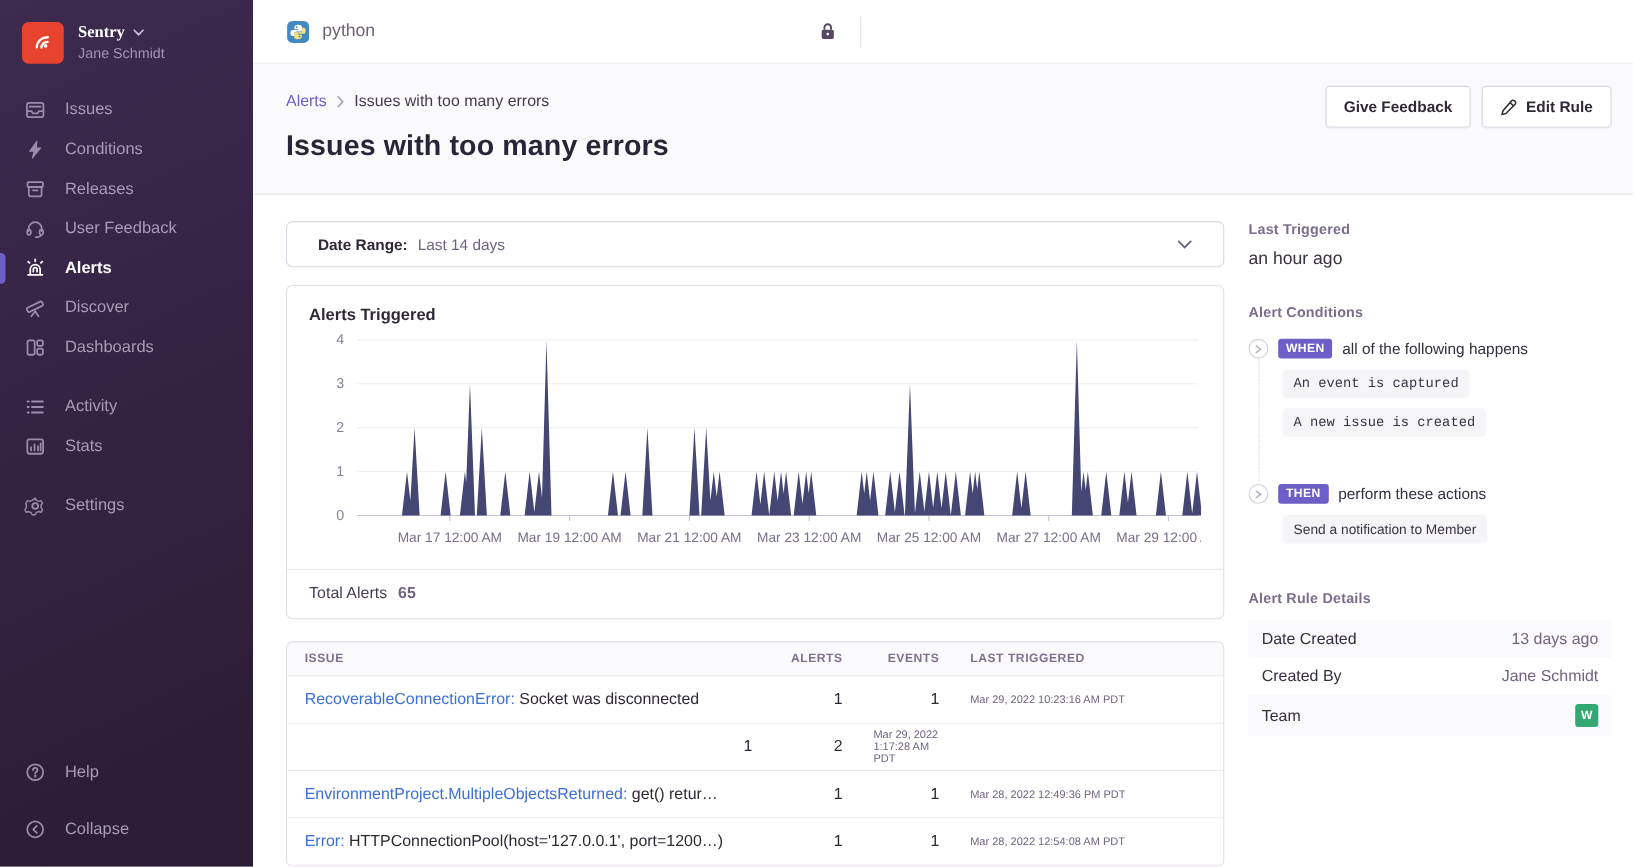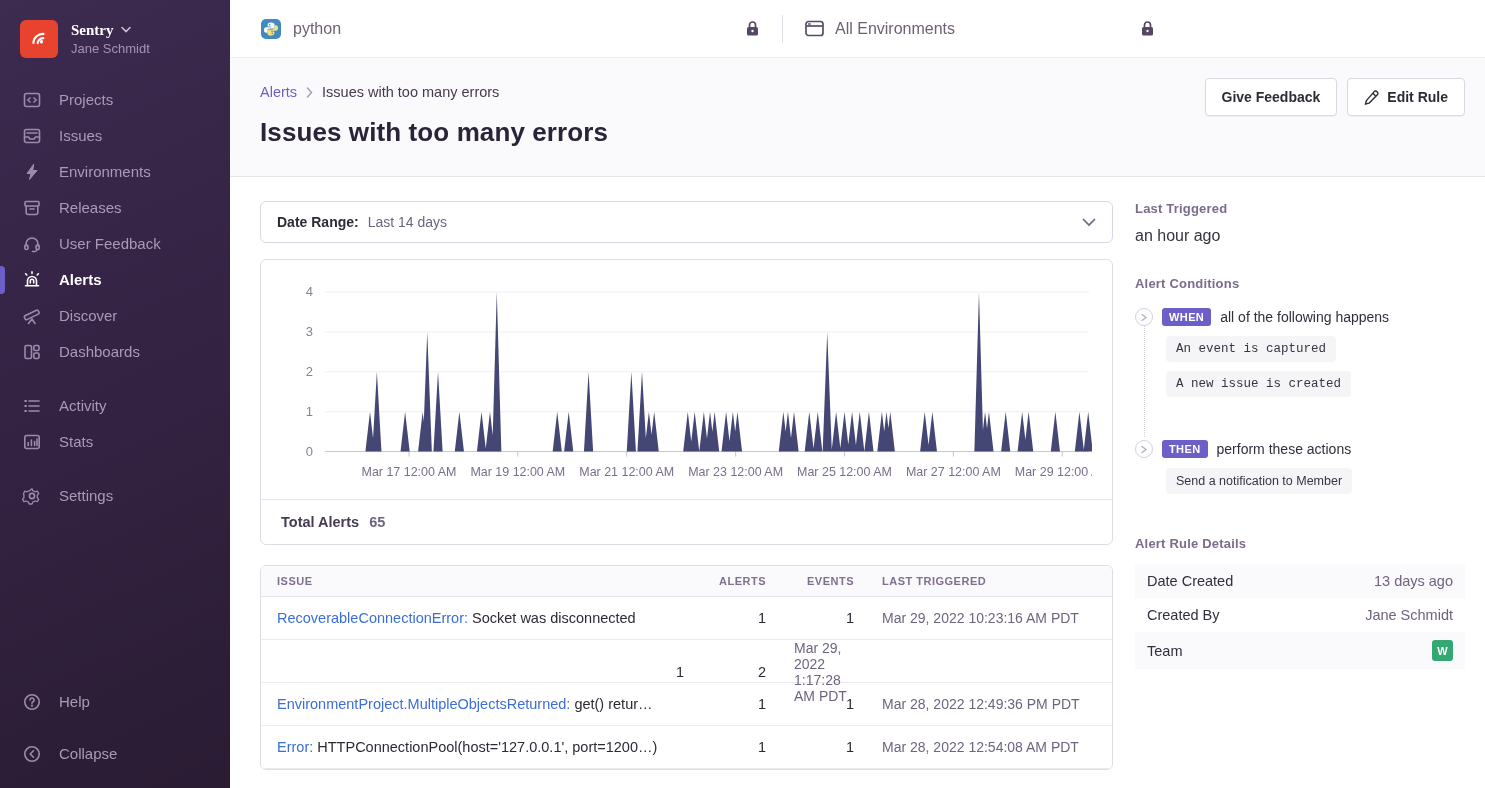--- a/index.html
+++ b/index.html
@@ -292,23 +292,6 @@
       </span>
     </div>
     <div class="tb-divider"></div>
-    <div class="tb-sec tb-sec2">
-      <span class="py-ic">
-        <svg width="19" height="17" viewBox="0 0 19 17">
-            <rect x="1" y="1.5" width="17" height="14" rx="2.5" fill="none" stroke="#584a66" stroke-width="1.7"></rect>
-            <line x1="1.5" y1="6" x2="17.5" y2="6" stroke="#584a66" stroke-width="1.7"></line>
-            <line x1="3.6" y1="3.9" x2="5.2" y2="3.9" stroke="#584a66" stroke-width="1.5" stroke-linecap="round"></line>
-          </svg>
-      </span>
-      <span class="tb-label">All Environments</span>
-      <span class="tb-lock">
-        <svg width="15" height="17" viewBox="0 0 15 17">
-            <rect x="2" y="7" width="11" height="8.5" rx="1.6" fill="currentColor"></rect>
-            <path d="M4.5 7 V5 a3 3 0 0 1 6 0 v2" fill="none" stroke="currentColor" stroke-width="1.7"></path>
-            <circle cx="7.5" cy="11" r="1.2" fill="#fff"></circle>
-          </svg>
-      </span>
-    </div>
   </div>
 
   <div class="header-strip">

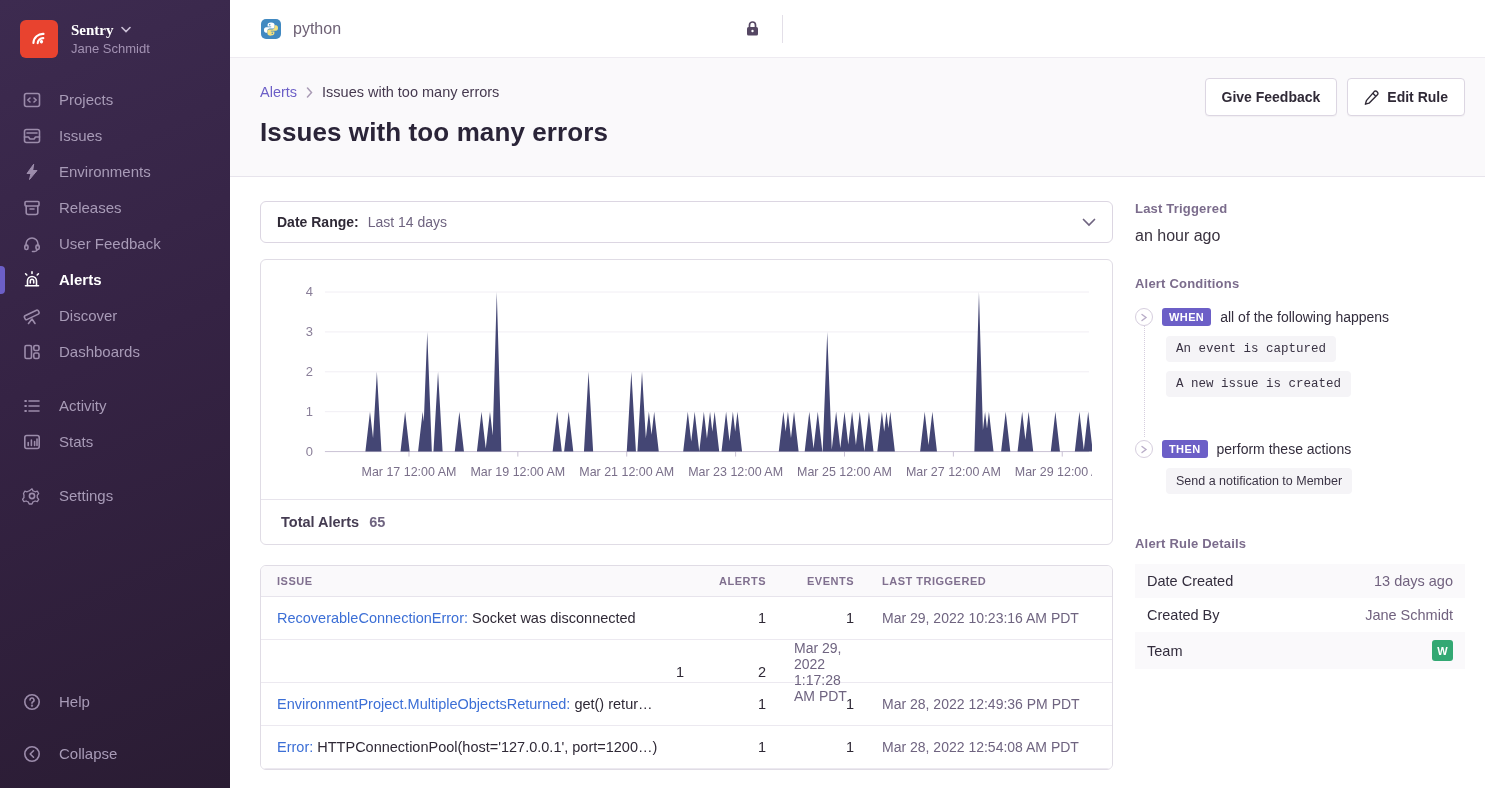--- a/index.html
+++ b/index.html
@@ -132,15 +132,6 @@
   </div>
   <div id="nav-groups">
       <div class="nav-group">
-        <div class="nav-item">
-          <span class="nav-icon">
-            <svg width="20" height="20" viewBox="0 0 20 20" fill="none" stroke="currentColor" stroke-width="1.6" stroke-linecap="round" stroke-linejoin="round">
-              <rect x="2.5" y="3.5" width="15" height="13" rx="2"></rect>
-              <path d="M8 8 l-2.2 2 L8 12 M12 8 l2.2 2 L12 12"></path>
-            </svg>
-          </span>
-          <span class="nav-label">Projects</span>
-        </div>
         <div class="nav-item">
           <span class="nav-icon">
             <svg width="20" height="20" viewBox="0 0 20 20" fill="none" stroke="currentColor" stroke-width="1.6" stroke-linecap="round" stroke-linejoin="round">

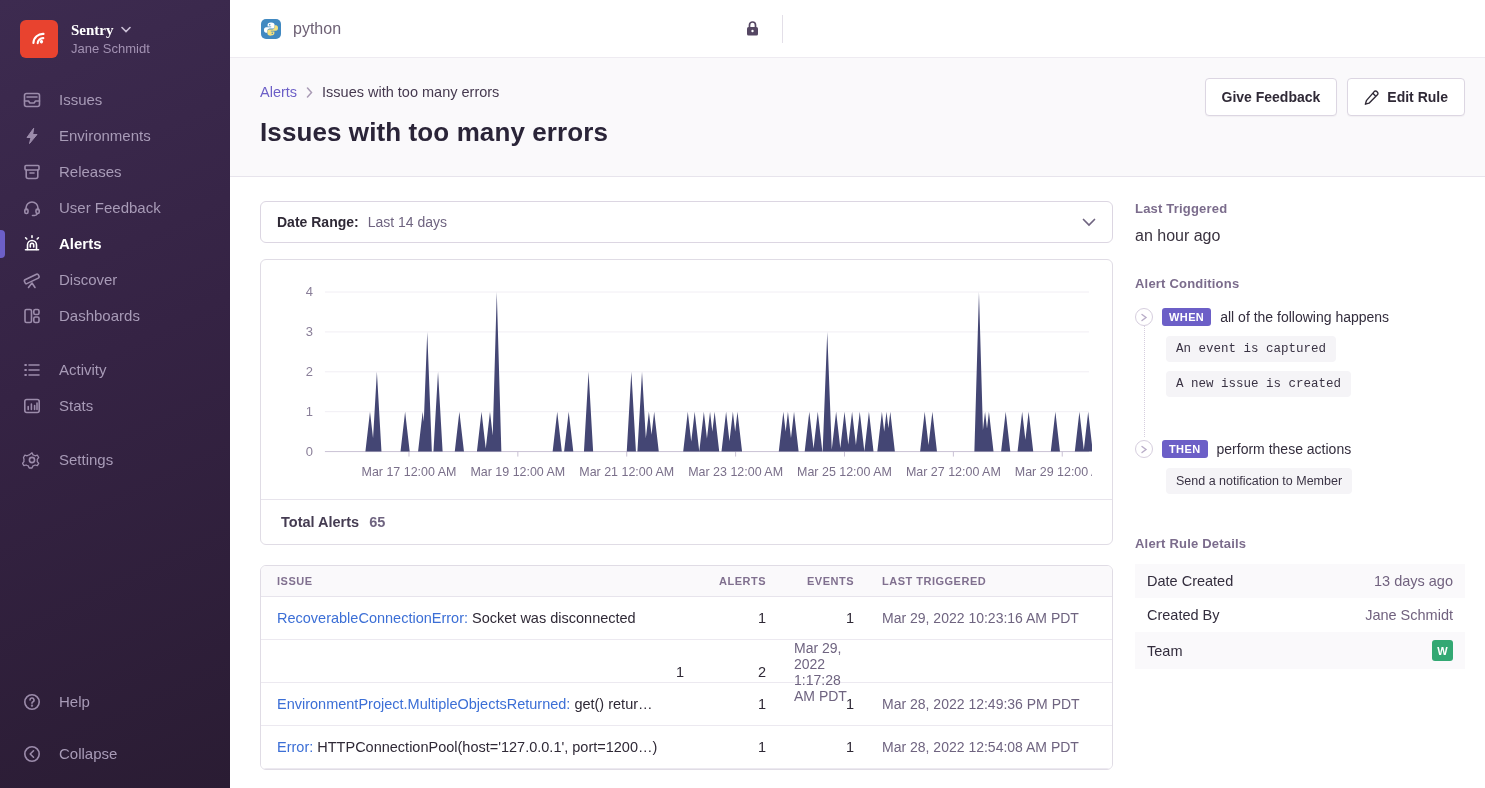--- a/index.html
+++ b/index.html
@@ -148,7 +148,7 @@
               <path d="M11.5 2.5 L5 11.5 h4 L7.5 17.5 L15 8.5 h-4 z" stroke-width="1"></path>
             </svg>
           </span>
-          <span class="nav-label">Environments</span>
+          <span class="nav-label">Conditions</span>
         </div>
         <div class="nav-item">
           <span class="nav-icon">

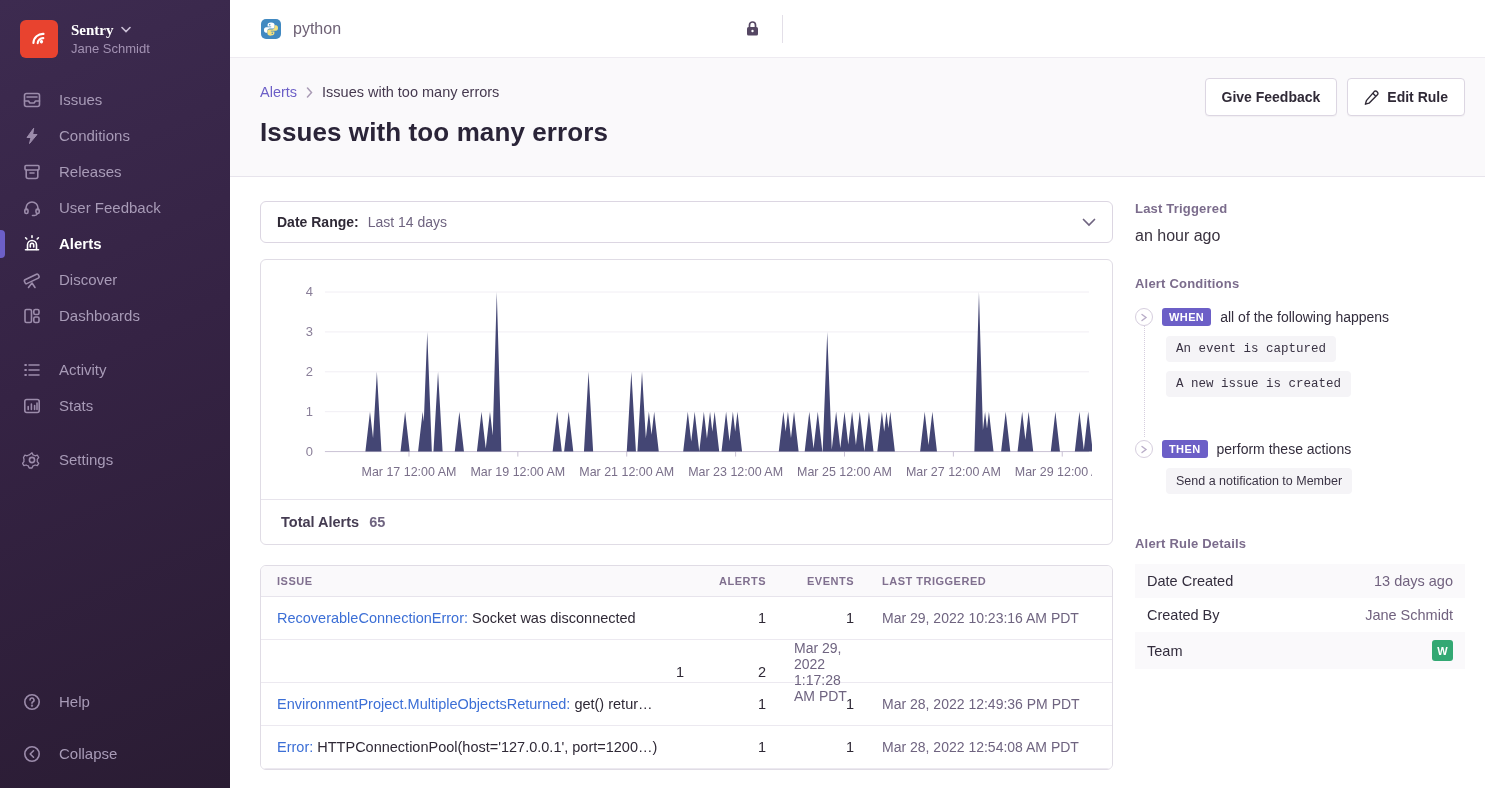--- a/index.html
+++ b/index.html
@@ -55,7 +55,7 @@
   .col-right { flex:1; min-width:0; }
 
   
-  .date-range { border:1px solid #dcd6e2; border-radius:6px; height:42px; display:flex; align-items:center; padding:0 16px; cursor:pointer; background:#fff; }
+  .date-range { border:1px solid #dcd6e2; border-radius:6px; height:42px; display:flex; align-items:center; padding:0 28px; cursor:pointer; background:#fff; }
   .dr-label { font-size:14px; font-weight:bold; color:#2f2936; }
   .dr-value { font-size:14px; color:#6f6480; margin-left:9px; }
   .dr-caret { margin-left:auto; color:#6f6480; display:inline-flex; }

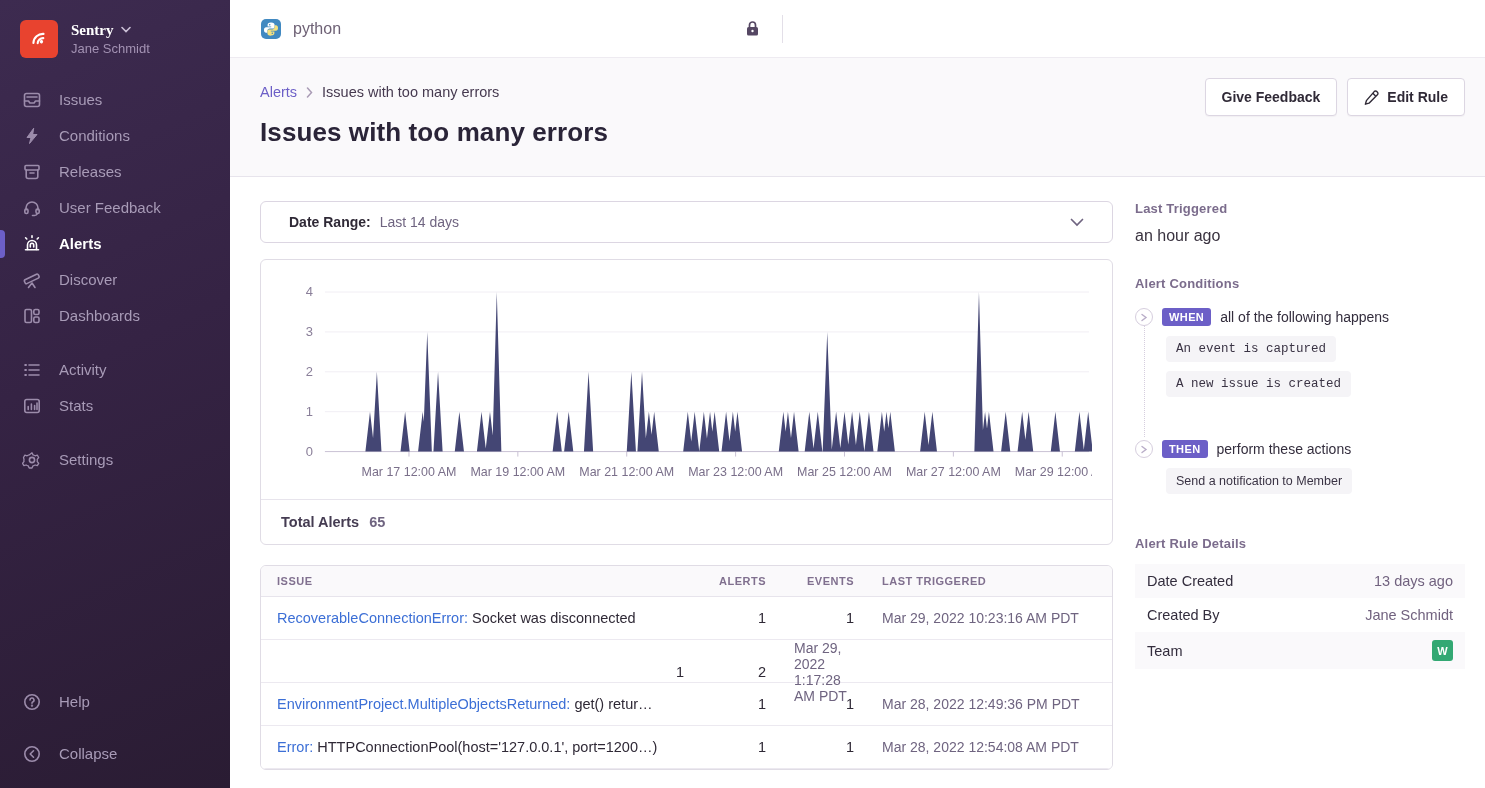--- a/index.html
+++ b/index.html
@@ -326,6 +326,7 @@
 
       <div class="card chart-card">
         <div class="chart-inner">
+          <div class="chart-title">Alerts Triggered</div>
           <div class="chart-svg-wrap" id="chart-mount"><svg viewBox="0 0 813 206" width="100%">
                 <text x="32" y="170" text-anchor="end" font-size="13" fill="#8a7f99" font-family="inherit">0</text>
                 <line x1="44" x2="810" y1="126" y2="126" stroke="#f1eef4" stroke-width="1"></line>

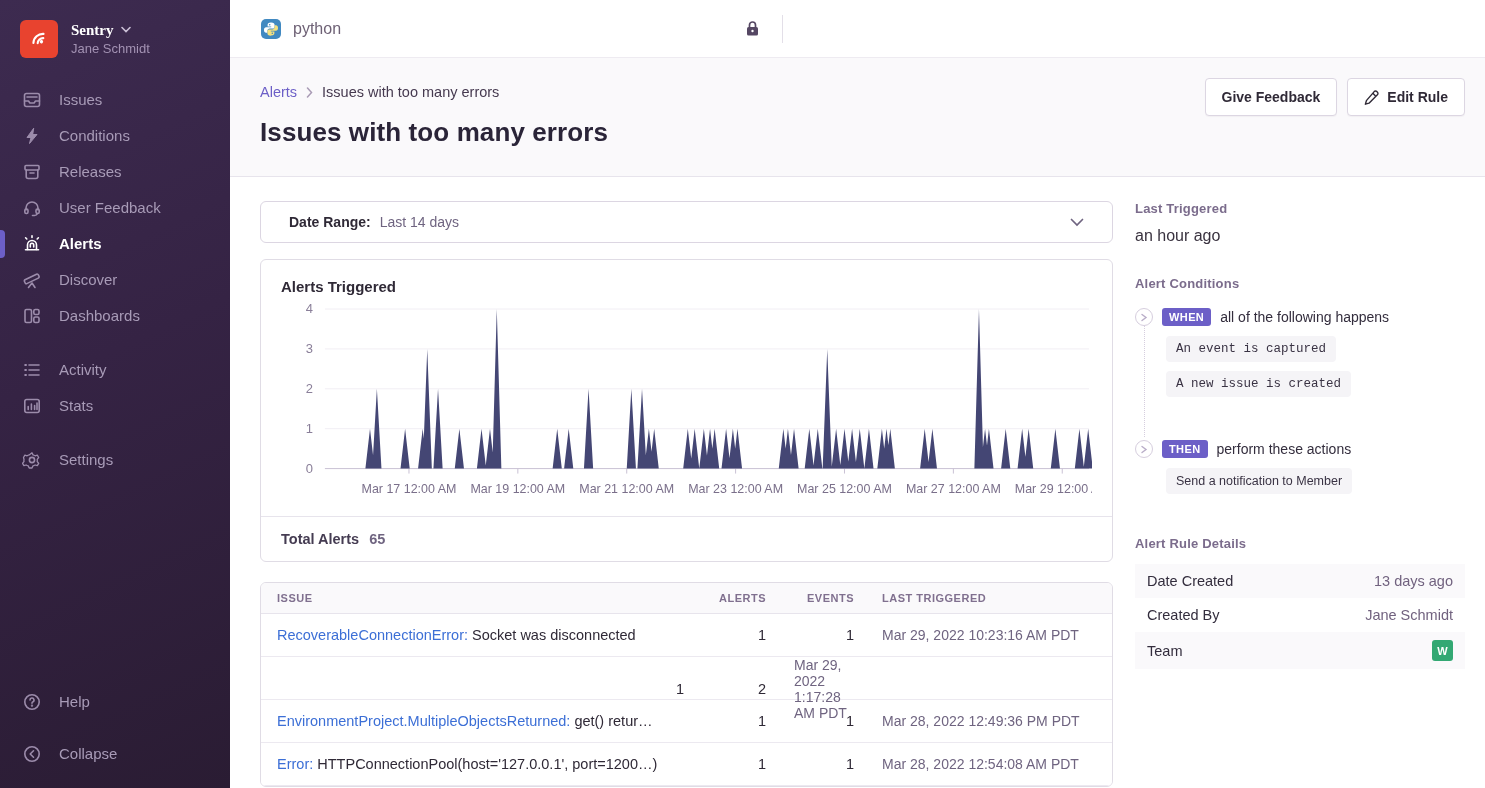--- a/index.html
+++ b/index.html
@@ -67,7 +67,7 @@
   .chart-title { font-size:15px; font-weight:bold; color:#2f2936; }
   .chart-svg-wrap { margin-top:8px; overflow:hidden; }
   .chart-footer { border-top:1px solid #e7e4ec; padding:14px 20px; font-size:14.5px; display:flex; align-items:center; }
-  .cf-label { font-weight:bold; color:#453c52; }
+  .cf-label { font-weight:normal; color:#453c52; }
   .cf-value { color:#6f6480; margin-left:10px;font-weight:bold; }
 
   

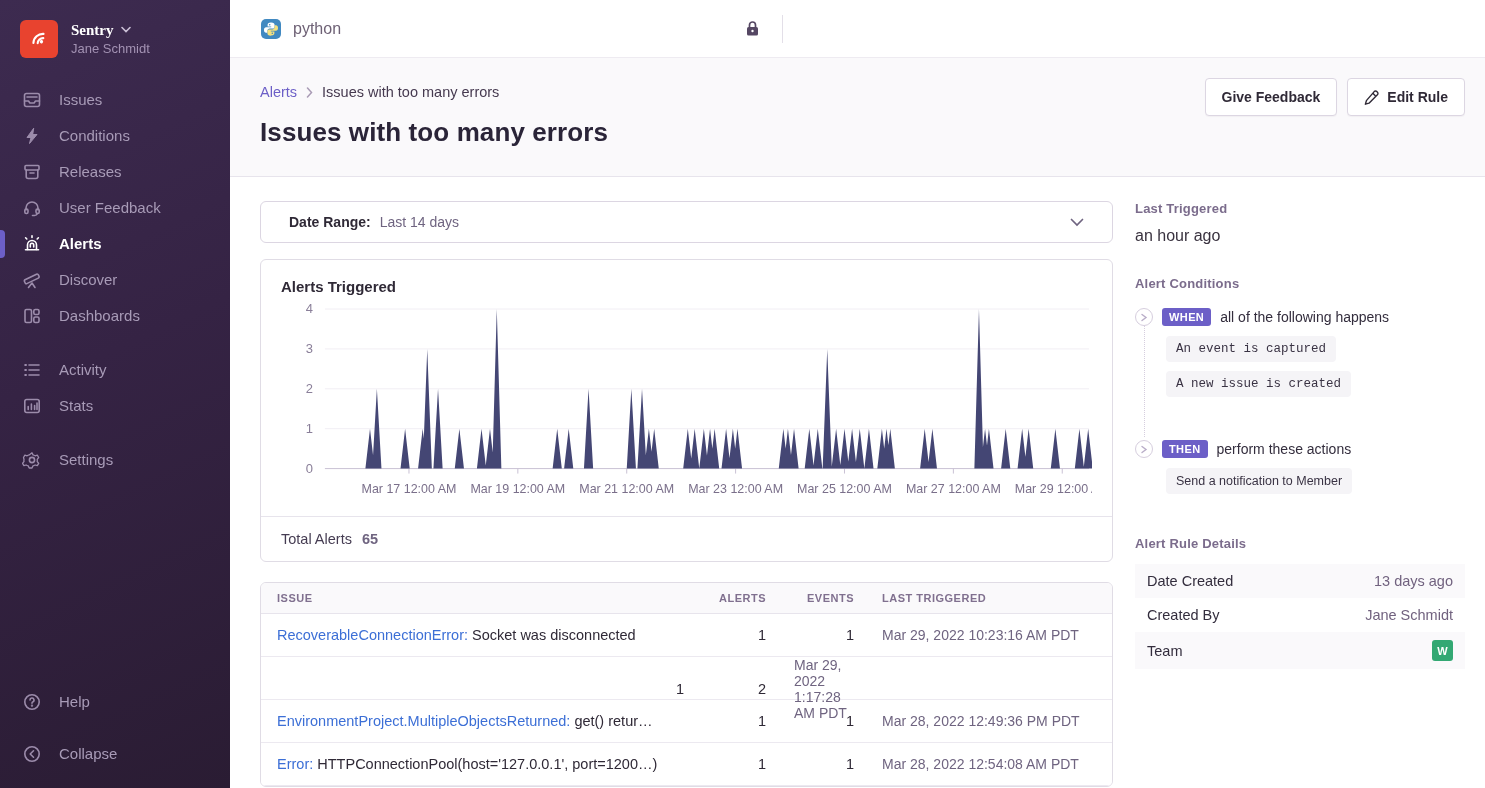--- a/index.html
+++ b/index.html
@@ -82,7 +82,7 @@
   .issue-link { color:#3c6fd6; cursor:pointer; }
   .issue-rest { color:#2f2936; }
   .td-alerts, .td-events { color:#2f2936; }
-  .td-last { color:#6f6480; font-size:14px; }
+  .td-last { color:#6f6480; font-size:10px; }
 
   
   .side-head { font-size:13px; font-weight:bold; color:#7b6c8c; letter-spacing:.2px; }

